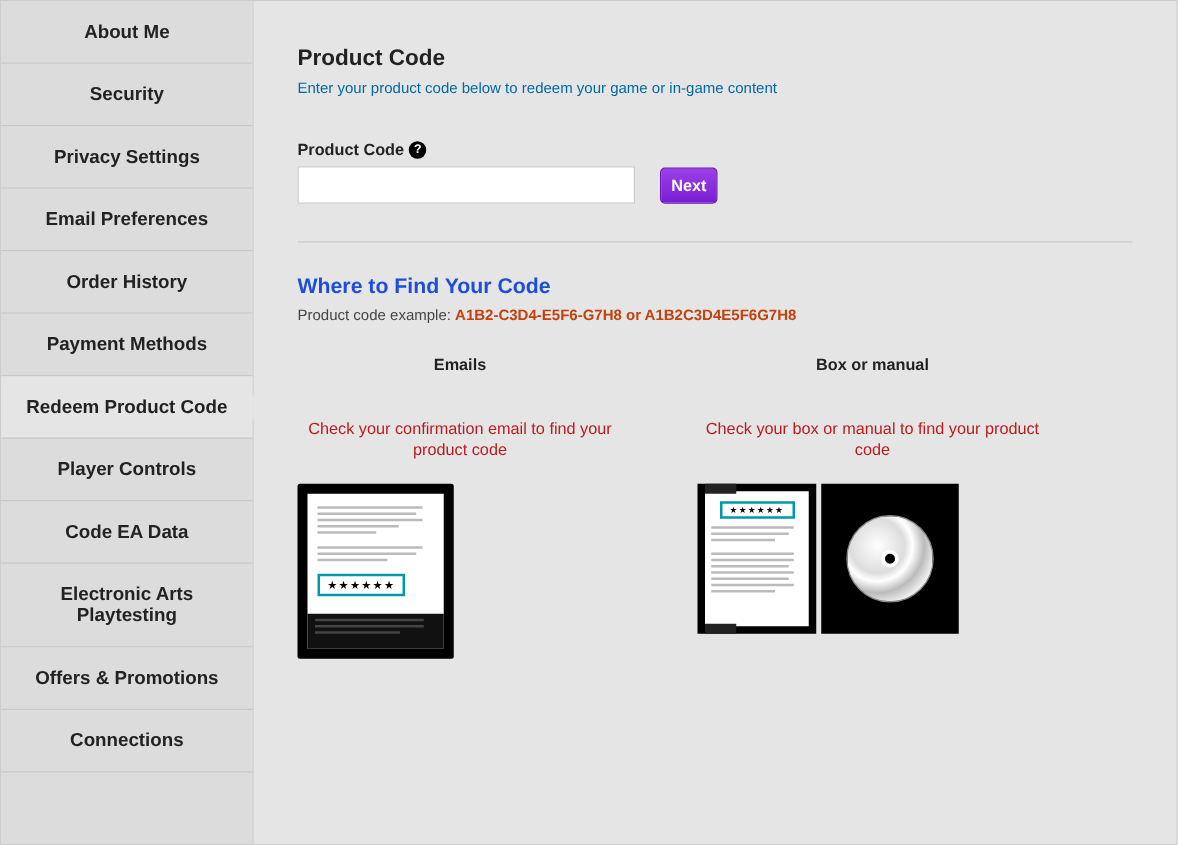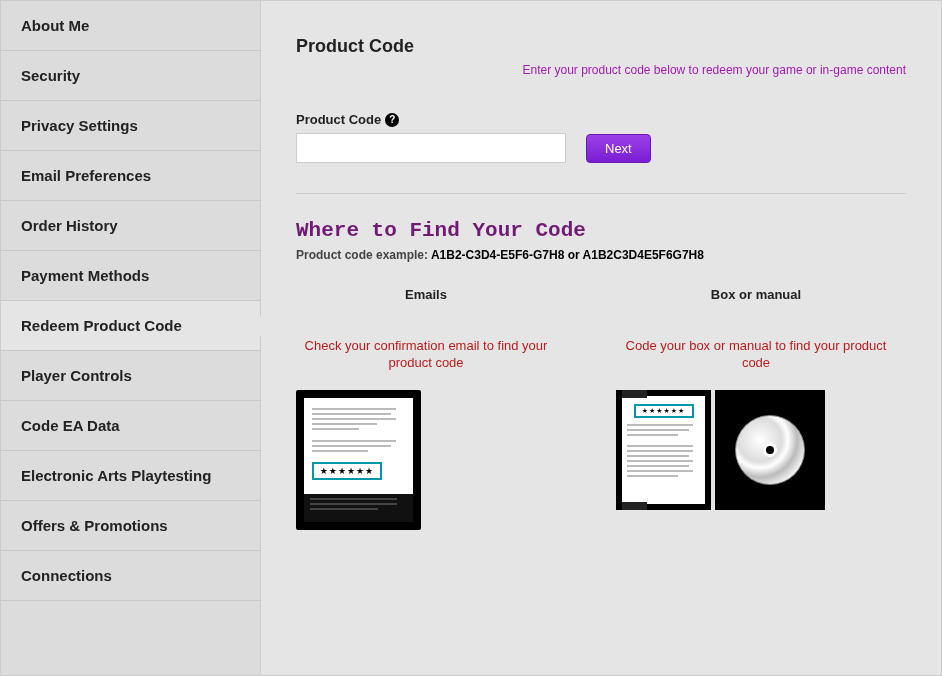--- a/index.html
+++ b/index.html
@@ -18,9 +18,10 @@
       border: 1px solid #ccc;
     }
     .sidebar {
-      width: 260px;
+      width: 202px;
       background: #dcdcdc;
       border-right: 1px solid #ccc;
+      text-align: center;
     }
     .sidebar-item {
       padding: 16px 20px;

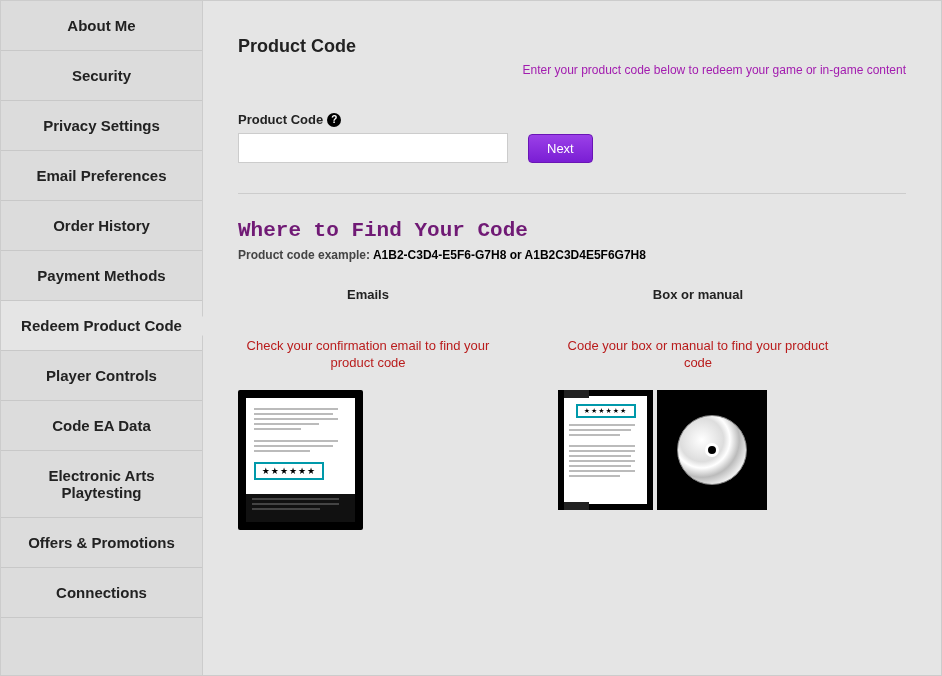--- a/index.html
+++ b/index.html
@@ -60,9 +60,8 @@
     }
     .page-subtitle {
       font-size: 12px;
-      color: #a21caf;
+      color: #0369a1;
       margin-bottom: 35px;
-      text-align: right;
     }
     .field-row {
       margin-bottom: 30px;

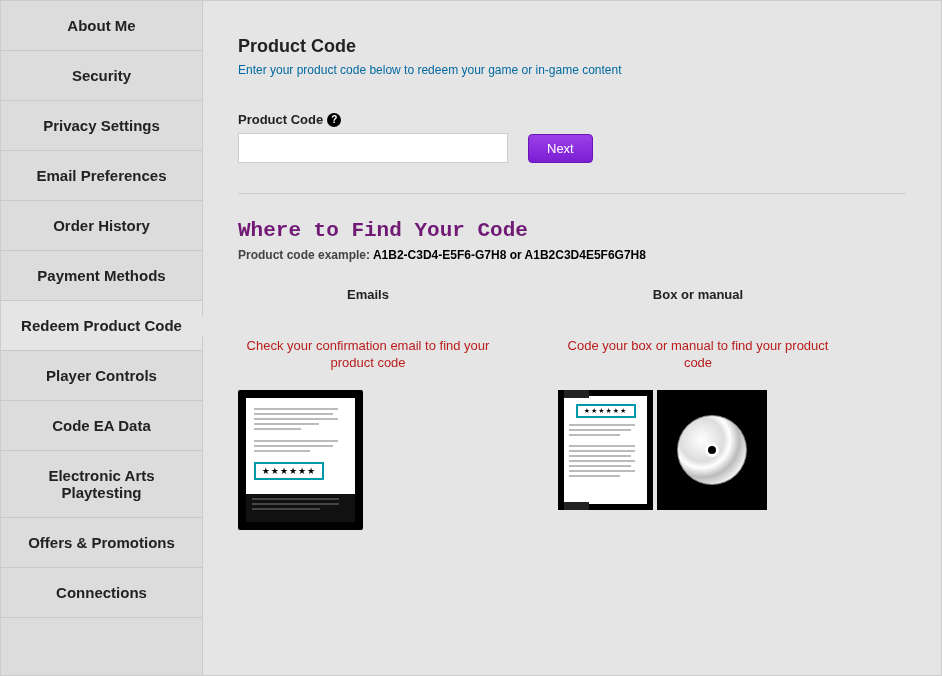--- a/index.html
+++ b/index.html
@@ -106,9 +106,9 @@
       color: #fff;
       border: 1px solid #6a15b5;
       border-radius: 4px;
-      padding: 6px 18px;
-      font-size: 13px;
-      font-weight: normal;
+      padding: 6px 8px;
+      font-size: 13px;
+      font-weight: bold;
       cursor: pointer;
     }
     .divider {

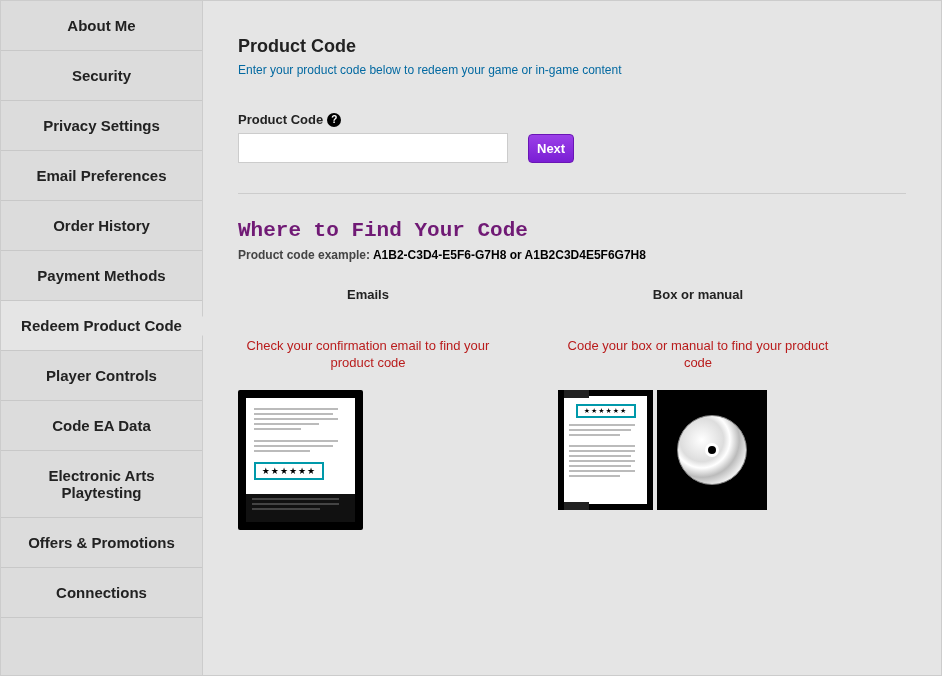--- a/index.html
+++ b/index.html
@@ -117,11 +117,10 @@
       margin: 0 0 25px 0;
     }
     .section-title {
-      font-size: 21px;
-      font-weight: bold;
-      color: #701a75;
+      font-size: 17px;
+      font-weight: bold;
+      color: #1d4ed8;
       margin-bottom: 6px;
-      font-family: Liberation Mono, monospace;
     }
     .example-line {
       font-size: 12px;

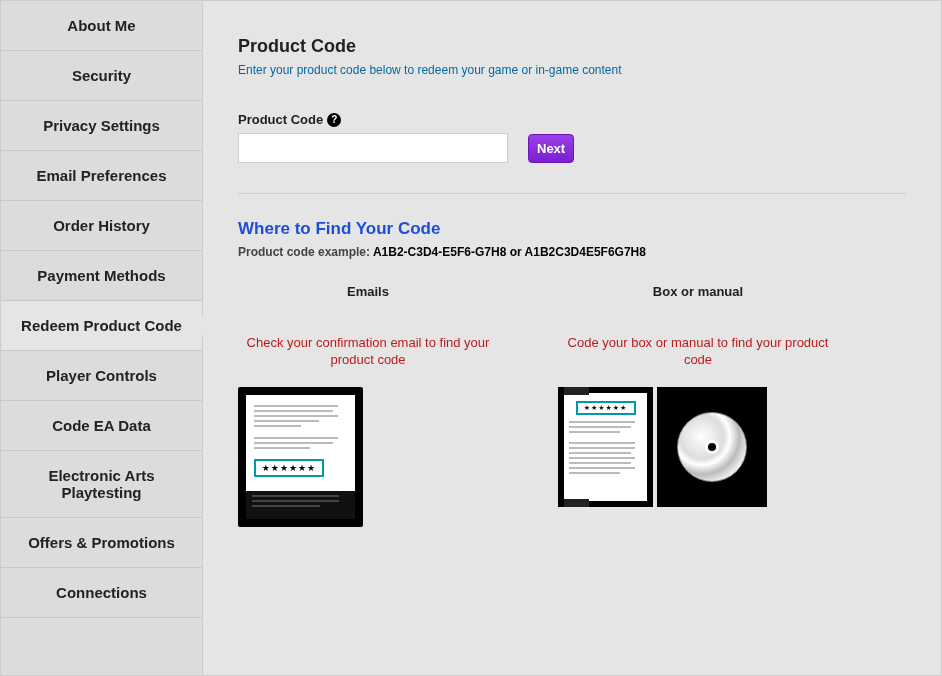--- a/index.html
+++ b/index.html
@@ -126,7 +126,7 @@
       font-size: 12px;
       margin-bottom: 25px;
     }
-    .example-label { color: #444; font-weight: bold; }
+    .example-label { color: #444; font-weight: normal; }
     .example-value { color: #000000; font-weight: bold; }
     .help-cols {
       display: flex;

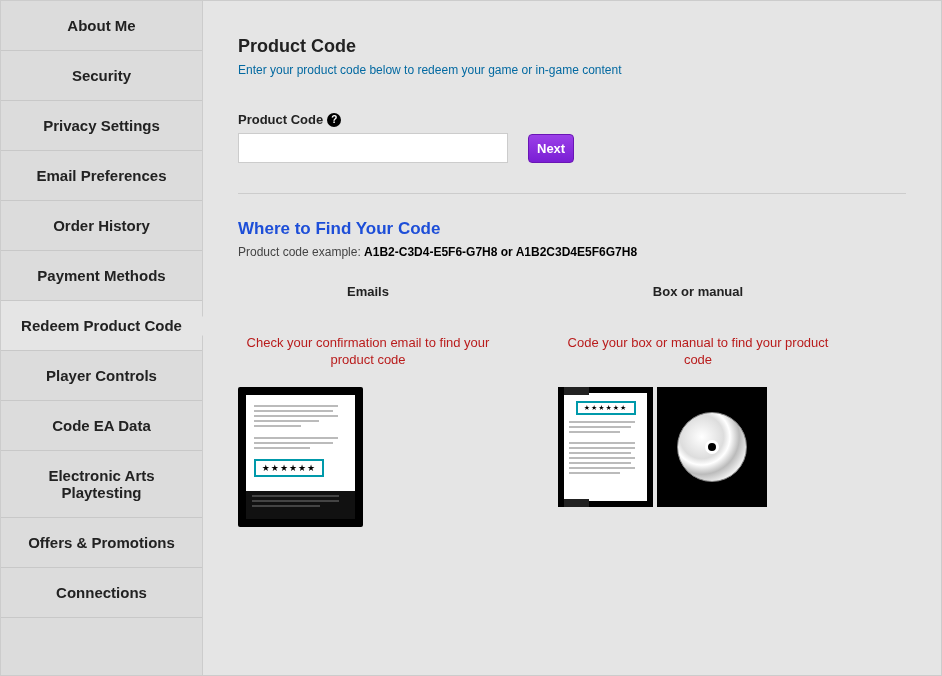--- a/index.html
+++ b/index.html
@@ -127,7 +127,7 @@
       margin-bottom: 25px;
     }
     .example-label { color: #444; font-weight: normal; }
-    .example-value { color: #000000; font-weight: bold; }
+    .example-value { color: #c2410c; font-weight: bold; }
     .help-cols {
       display: flex;
       gap: 60px;

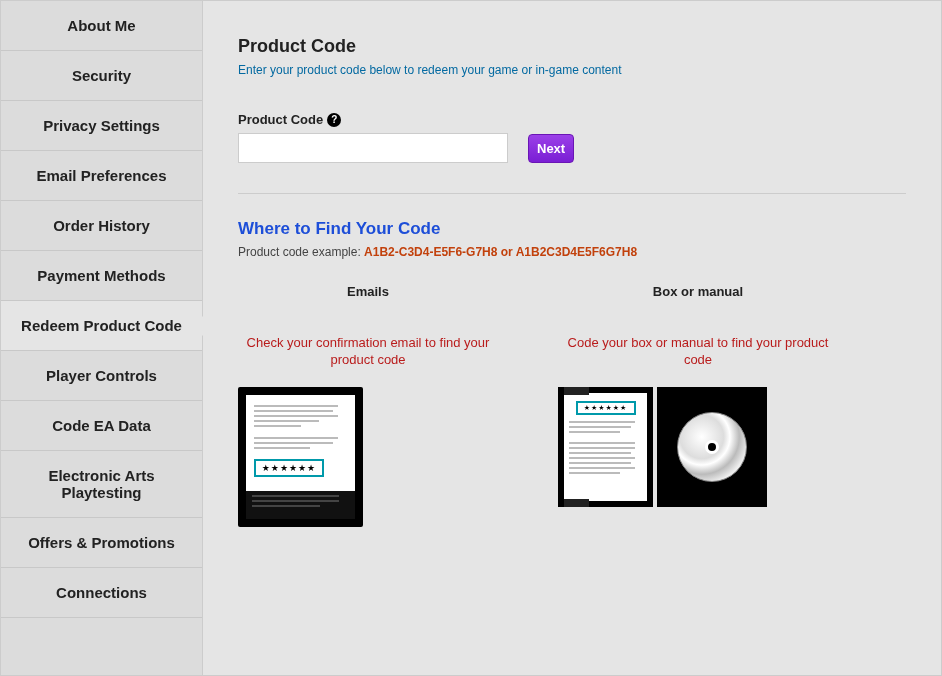--- a/index.html
+++ b/index.html
@@ -324,7 +324,7 @@
 
       <div class="help-col help-col-wide">
         <div class="help-title">Box or manual</div>
-        <div class="help-desc">Code your box or manual to find your product code</div>
+        <div class="help-desc">Check your box or manual to find your product code</div>
         <div class="illus-box">
           <div class="manual">
             <div class="manual-tab tl"></div>

